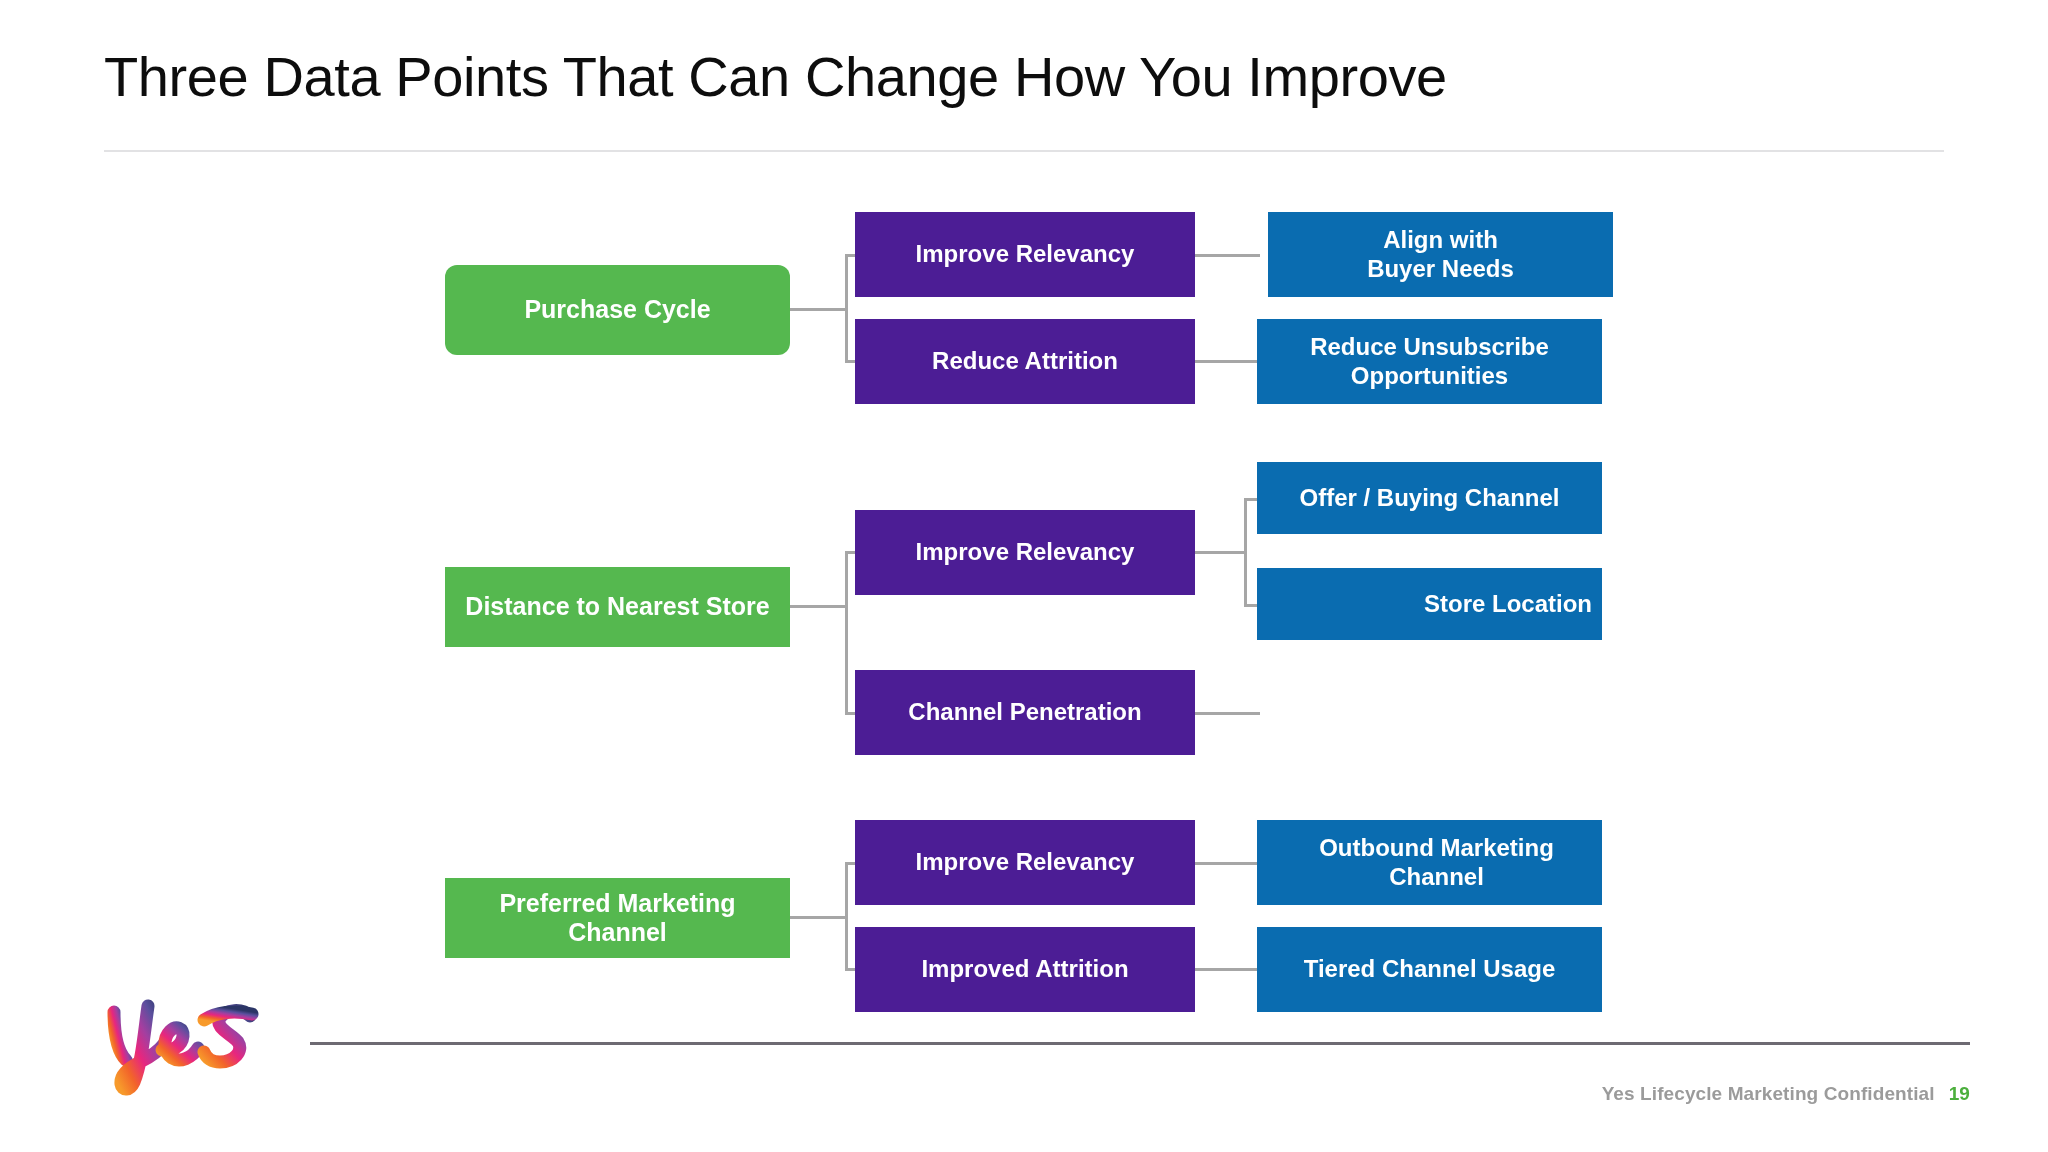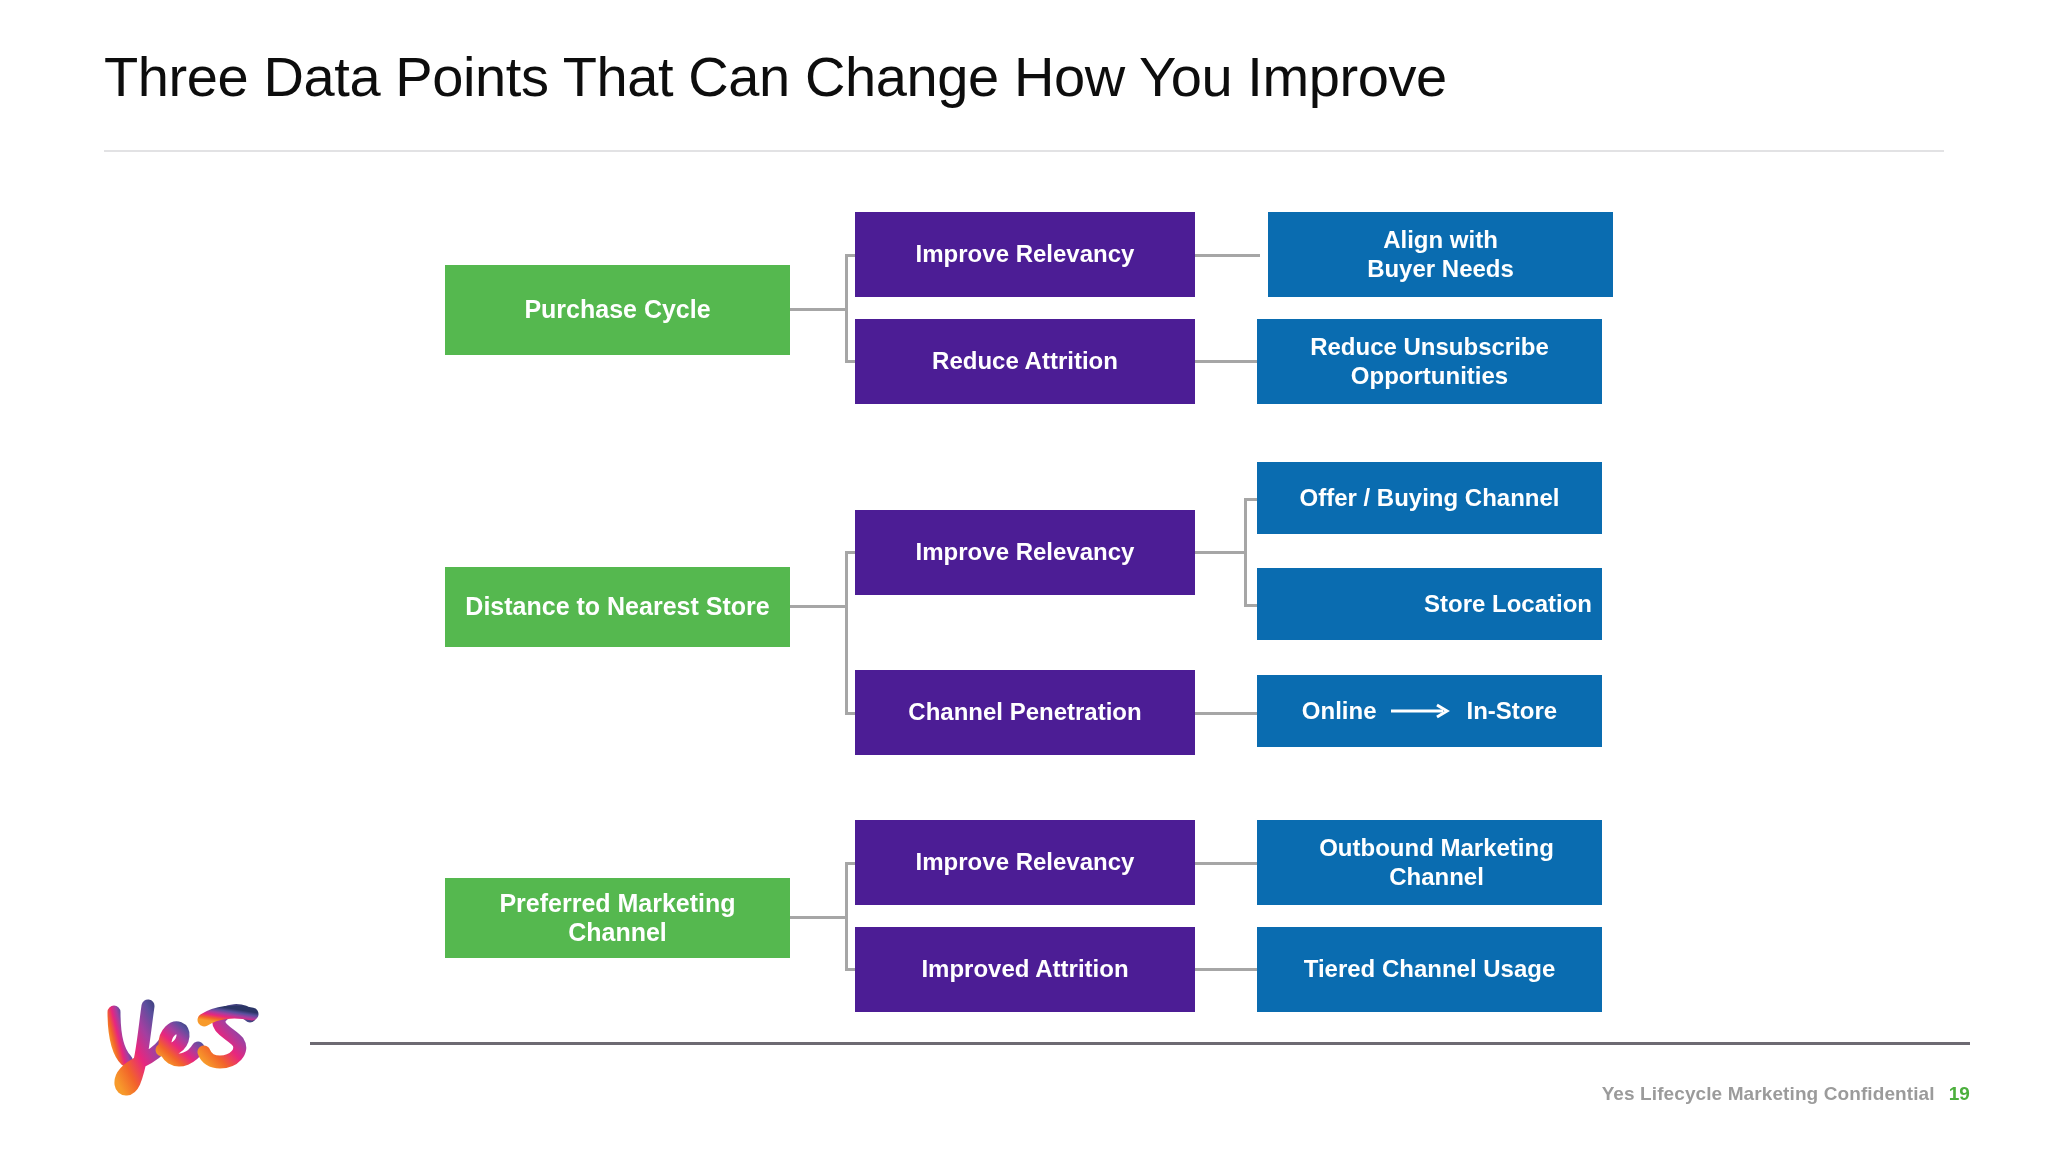--- a/index.html
+++ b/index.html
@@ -121,7 +121,7 @@
 
 <div class="diagram">
 
-  <div class="node green" style="left:445px; top:265px; width:345px; height:90px; font-size:25px;">
+  <div class="node green" style="left:445px; top:265px; width:345px; height:90px; font-size:25px;border-radius:12px;">
     <span class="label">Purchase Cycle</span>
   </div>
 

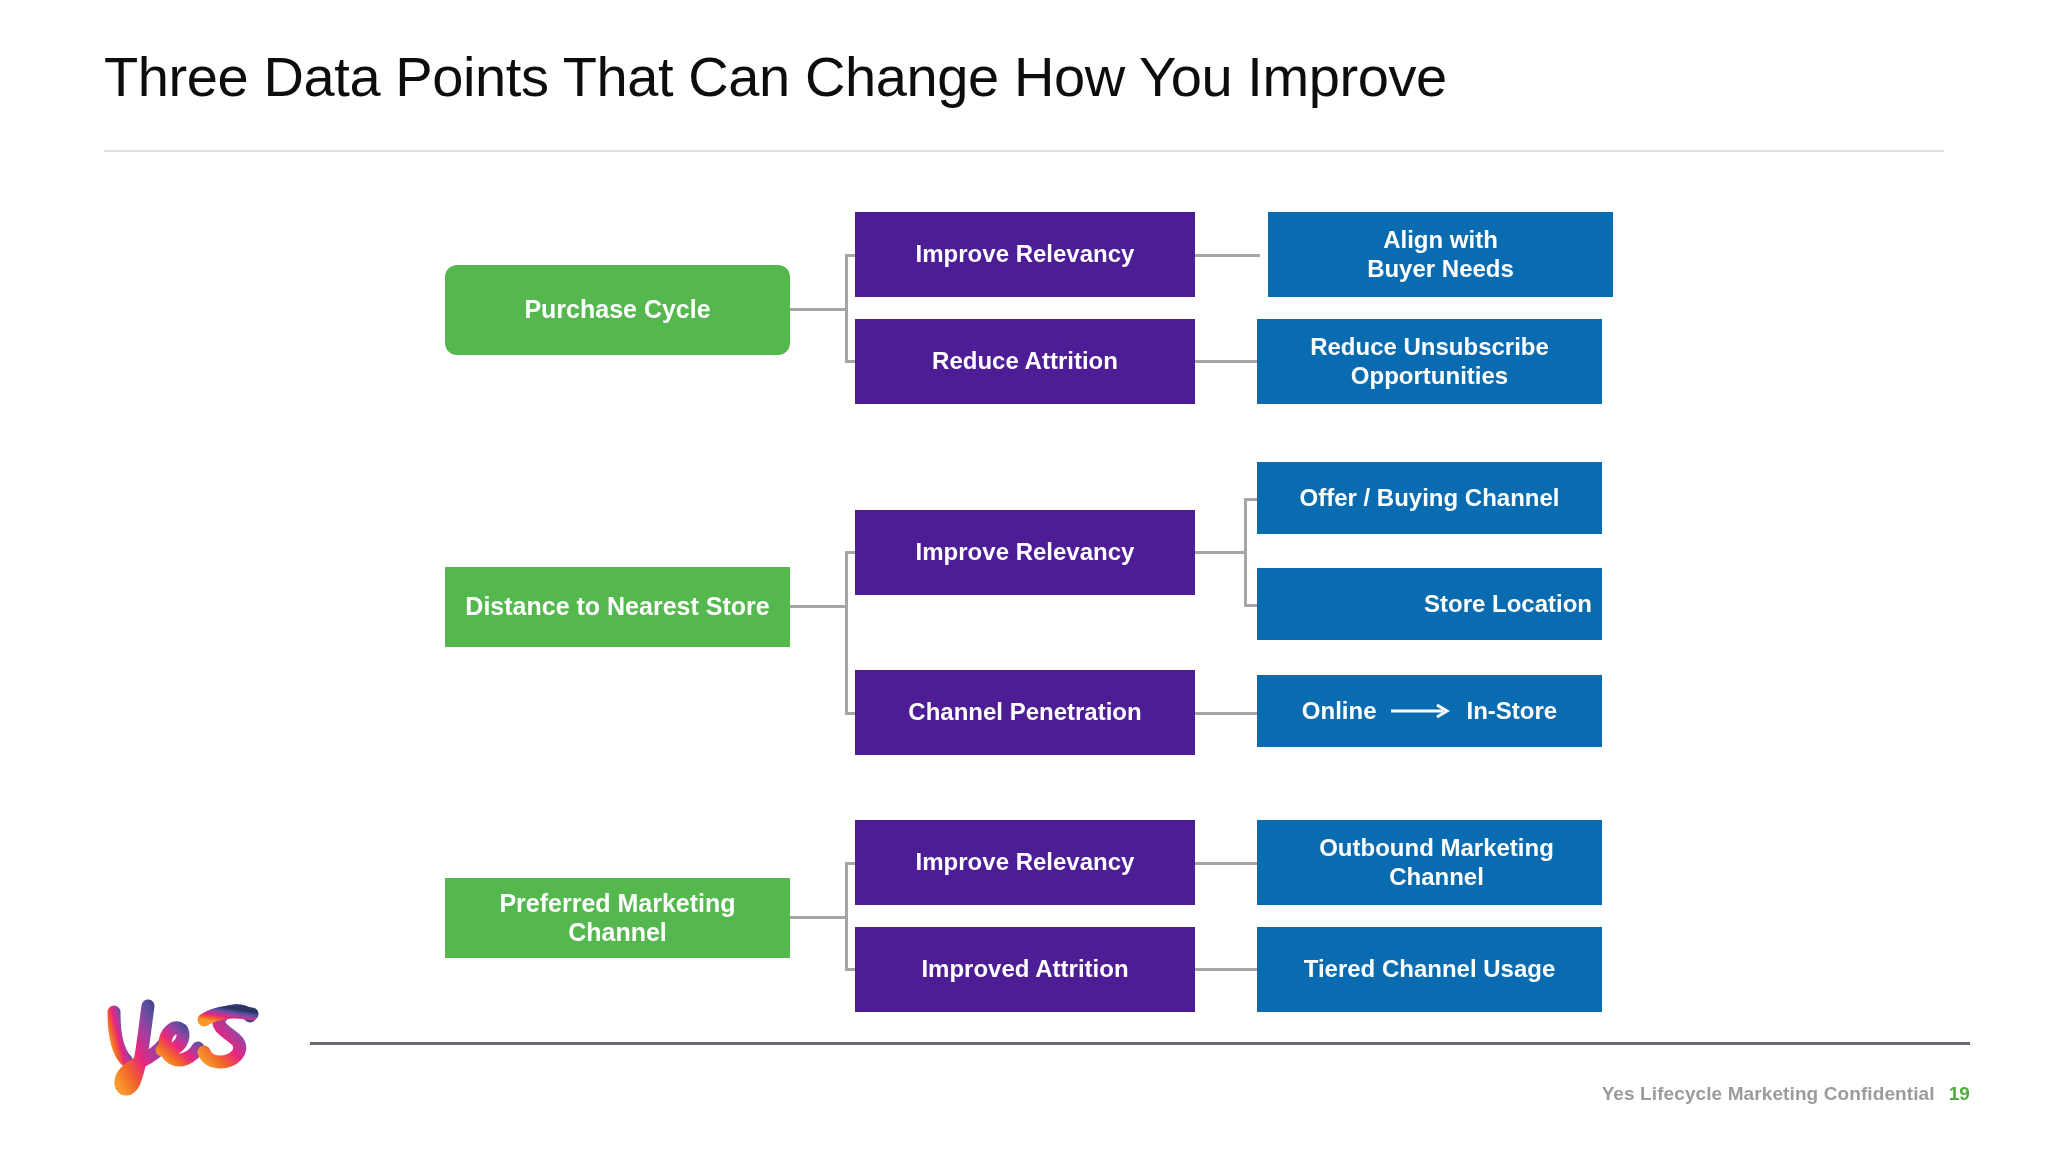--- a/index.html
+++ b/index.html
@@ -181,18 +181,6 @@
   </div>
   <div class="node blue" style="left:1257px; top:568px; width:345px; height:72px; font-size:24px;justify-content:flex-end;">
     <span class="label">Store Location</span>
-  </div>
-  <div class="node blue" style="left:1257px; top:675px; width:345px; height:72px; font-size:24px;">
-    <span style="display:flex;align-items:center;">
-      <span>Online</span>
-      <span class="inline-arrow">
-        <svg width="62" height="16" viewBox="0 0 62 16">
-          <line x1="0" y1="8" x2="52" y2="8" stroke="#ffffff" stroke-width="3"></line>
-          <polyline points="46,2 56,8 46,14" fill="none" stroke="#ffffff" stroke-width="3"></polyline>
-        </svg>
-      </span>
-      <span>In-Store</span>
-    </span>
   </div>
 
   <div class="node green" style="left:445px; top:878px; width:345px; height:80px; font-size:25px;">

